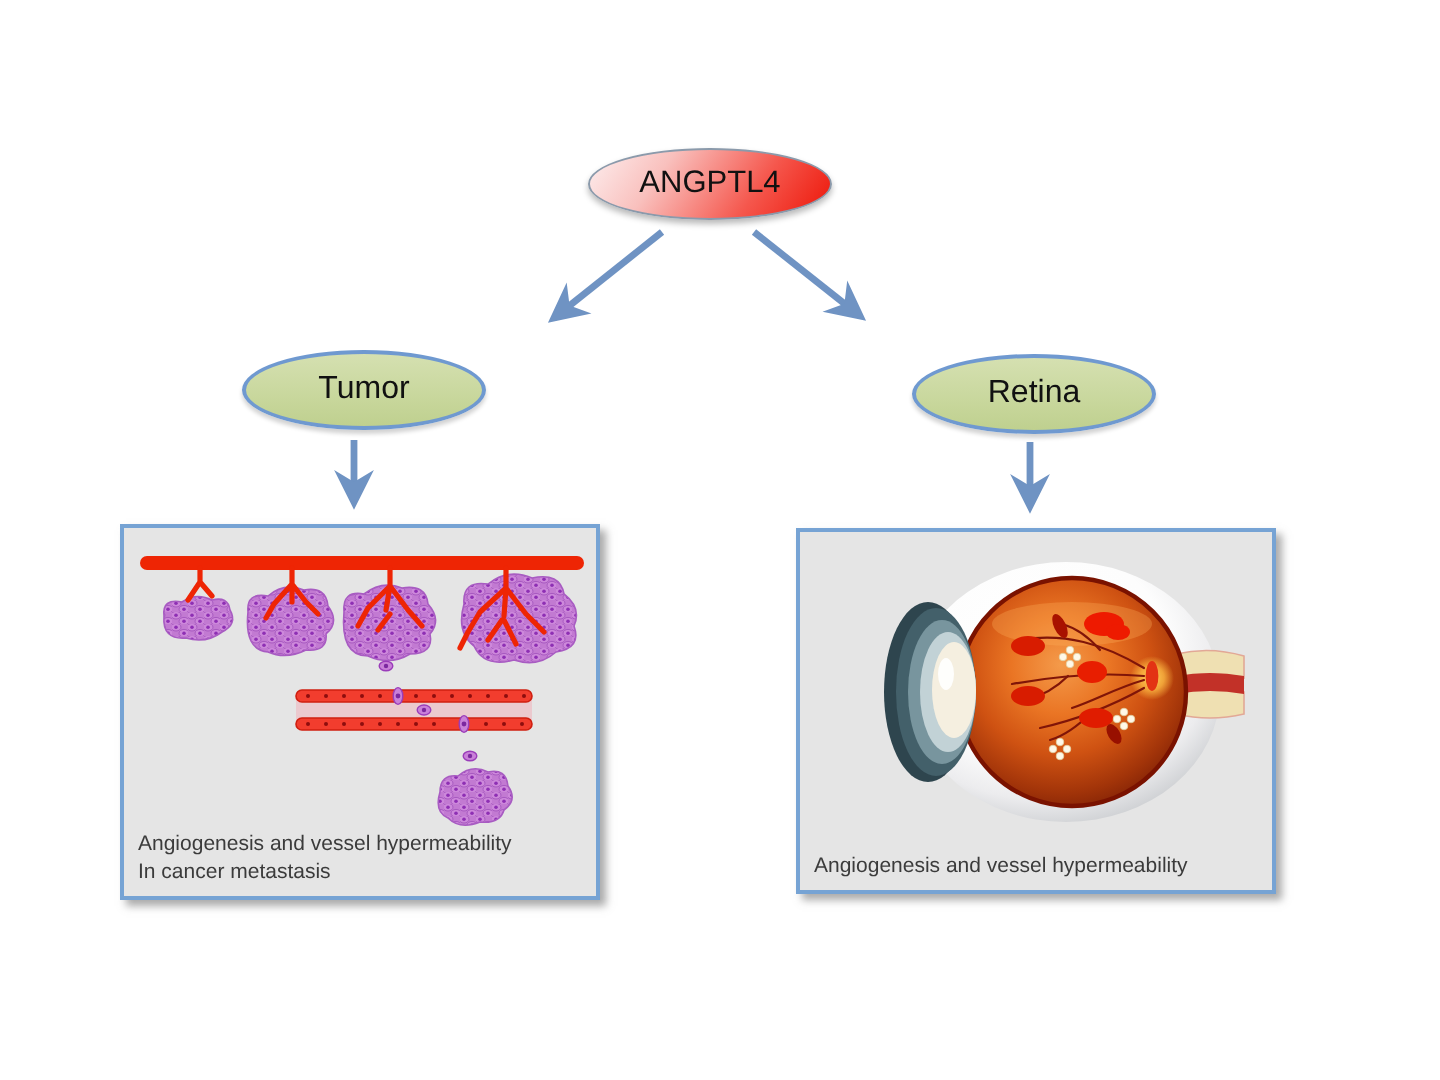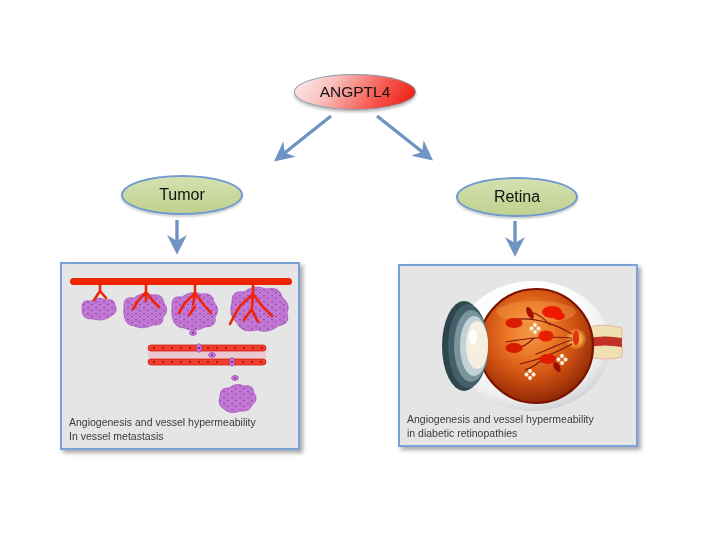--- a/index.html
+++ b/index.html
@@ -133,7 +133,7 @@
     </svg>
     <div class="caption">
       <div>Angiogenesis and vessel hypermeability</div>
-      <div>In vessel metastasis</div>
+      <div>In cancer metastasis</div>
     </div>
   </div>
 

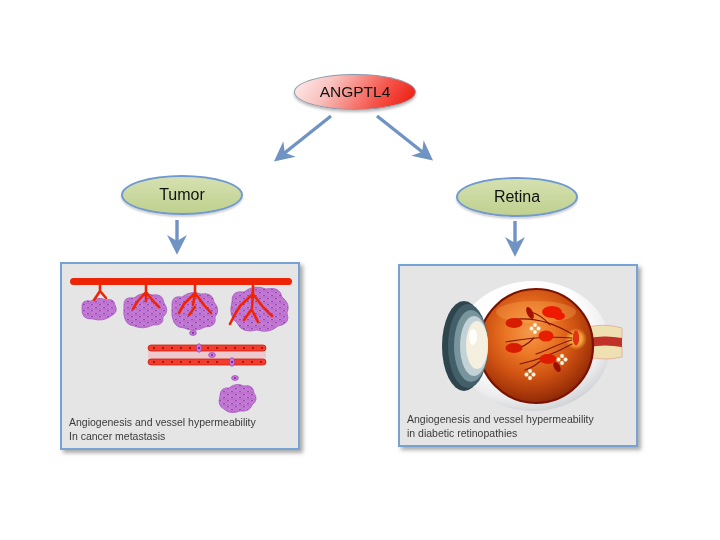--- a/index.html
+++ b/index.html
@@ -223,7 +223,6 @@
     </svg>
     <div class="caption">
       <div>Angiogenesis and vessel hypermeability</div>
-      <div>in diabetic retinopathies</div>
     </div>
   </div>
 

